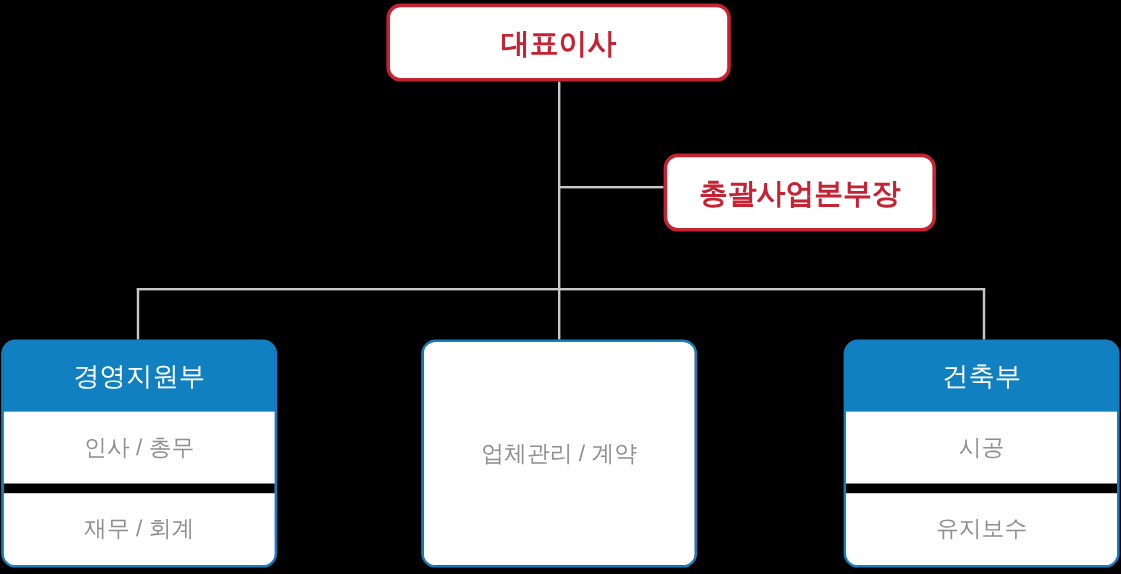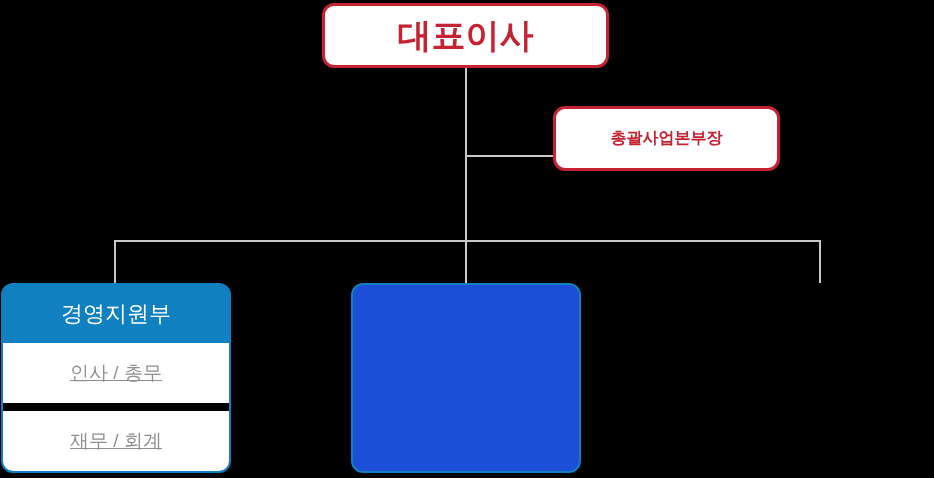--- a/index.html
+++ b/index.html
@@ -23,7 +23,7 @@
     font-weight:bold;
     box-sizing:border-box;
   }
-  #ceo-node{left:322px;top:3px;width:287px;height:65px;font-size:34px;}
+  #ceo-node{left:322px;top:3px;width:287px;height:65px;font-size:24px;}
   #division-node{left:553px;top:106px;width:227px;height:65px;font-size:16px;align-items:center;}
   
   .dept{

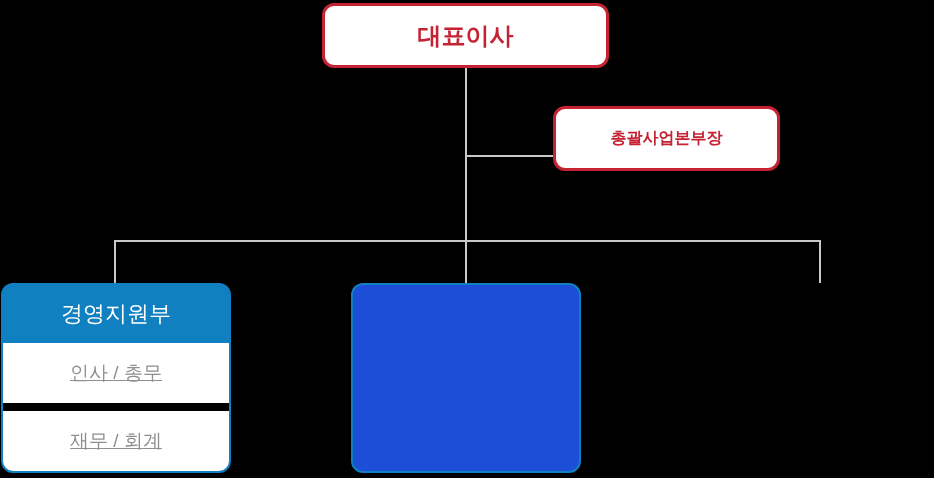--- a/index.html
+++ b/index.html
@@ -24,7 +24,7 @@
     box-sizing:border-box;
   }
   #ceo-node{left:322px;top:3px;width:287px;height:65px;font-size:24px;}
-  #division-node{left:553px;top:106px;width:227px;height:65px;font-size:16px;align-items:center;}
+  #division-node{left:553px;top:128px;width:227px;height:65px;font-size:24px;align-items:center;}
   
   .dept{
     position:absolute;

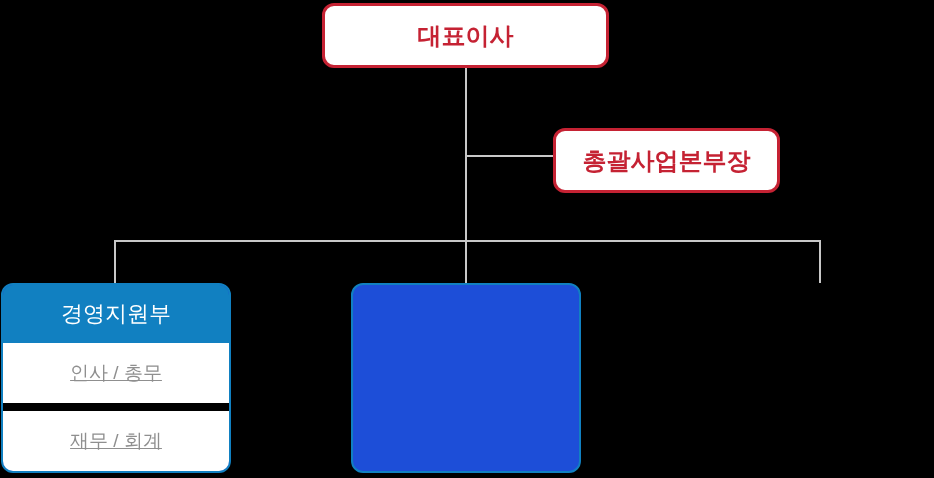--- a/index.html
+++ b/index.html
@@ -90,6 +90,17 @@
   <div id="dept-1" class="dept">
   </div>
 
+  <div id="dept-2" class="dept">
+    <div class="dept-header">
+      <span>건축부</span>
+    </div>
+    <div class="dept-row">
+      <span>시공</span>
+    </div>
+    <div class="dept-row">
+      <span>유지보수</span>
+    </div>
+  </div>
 
 </div>
 

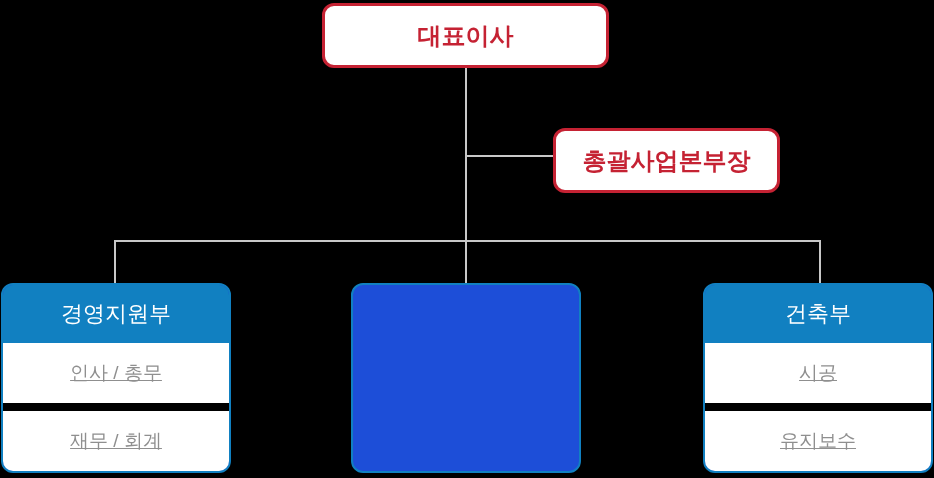--- a/index.html
+++ b/index.html
@@ -49,7 +49,7 @@
     background:#ffffff;
     color:#8f8f8f;
     font-size:19px;
-    display:flex;align-items:center;justify-content:center;text-decoration:underline;
+    display:flex;align-items:center;justify-content:center;
   }
   .dept-row + .dept-row{border-top:8px solid #000000;}
   #dept-0{left:1px;}

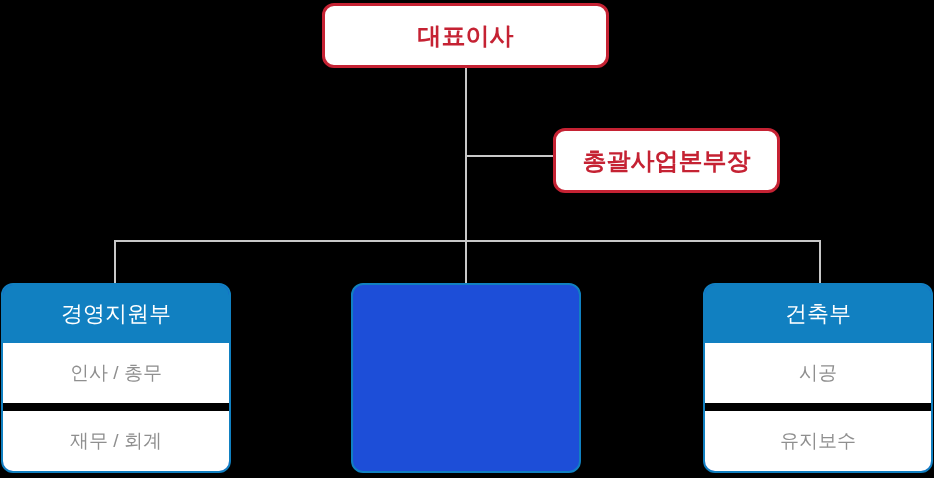--- a/index.html
+++ b/index.html
@@ -88,6 +88,9 @@
   </div>
 
   <div id="dept-1" class="dept">
+    <div class="dept-row">
+      <span>업체관리 / 계약</span>
+    </div>
   </div>
 
   <div id="dept-2" class="dept">

